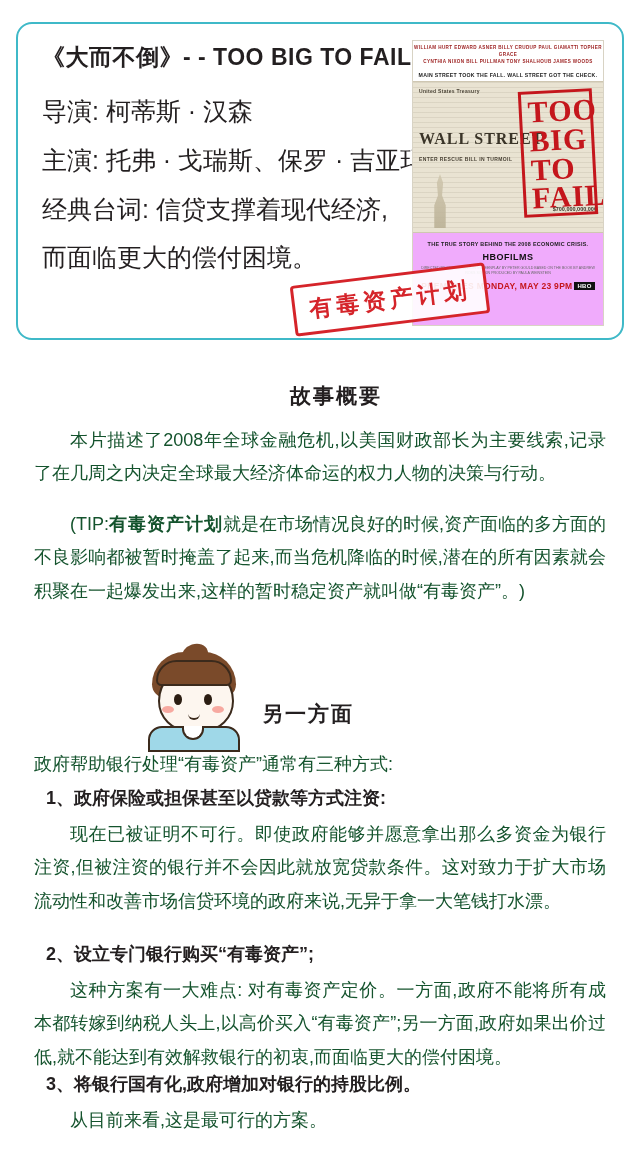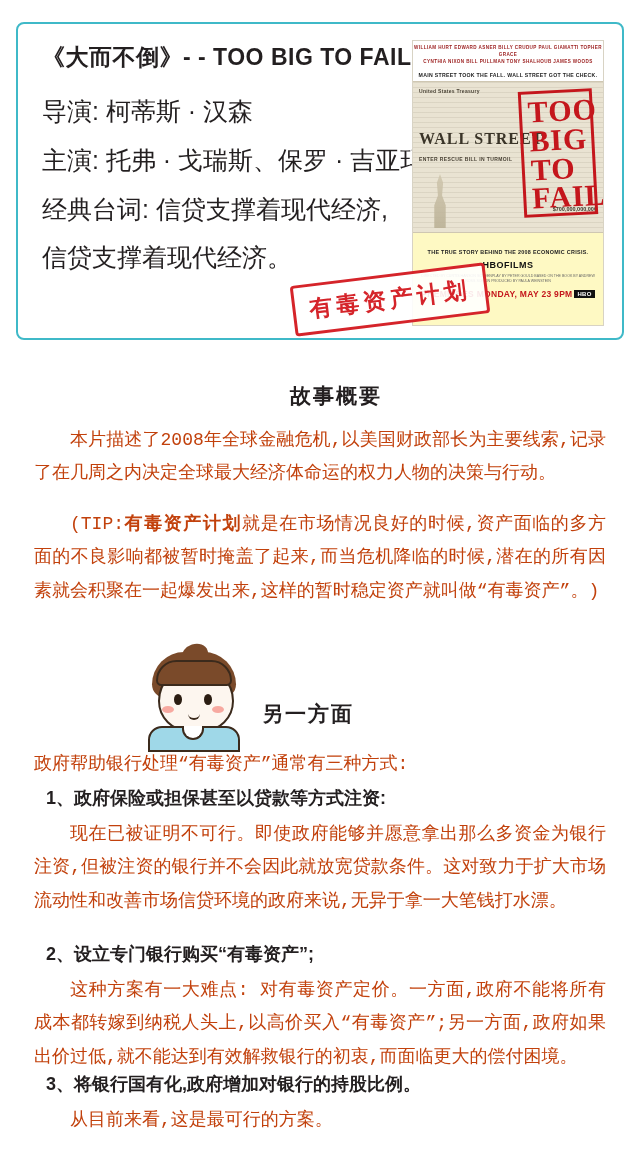--- a/index.html
+++ b/index.html
@@ -25,7 +25,7 @@
     height: 318px;
     box-sizing: border-box;
     border: 2px solid #3fb9c8;
-    border-radius: 8px;
+    border-radius: 16px;
     background: #ffffff;
   }
   .card-inner {

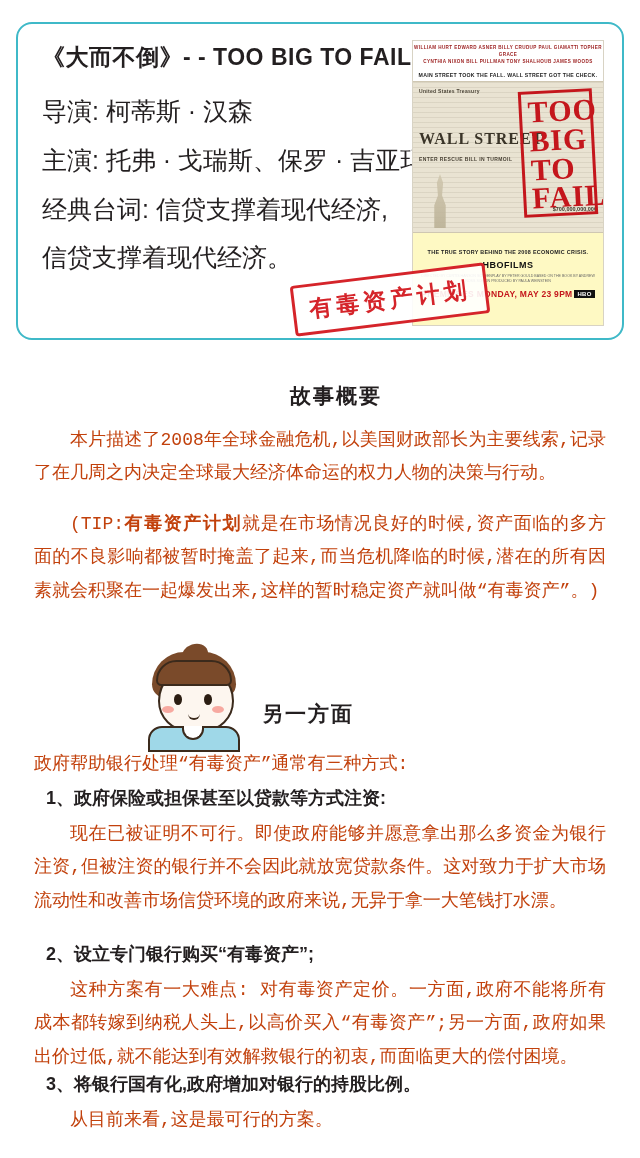--- a/index.html
+++ b/index.html
@@ -325,7 +325,7 @@
     <div class="film-line">导演: 柯蒂斯 · 汉森</div>
     <div class="film-line">主演: 托弗 · 戈瑞斯、保罗 · 吉亚玛提</div>
     <div class="film-line">经典台词: 信贷支撑着现代经济,</div>
-    <div class="film-line">信贷支撑着现代经济。</div>
+    <div class="film-line">而面临更大的偿付困境。</div>
   </div>
 
   <div class="poster">

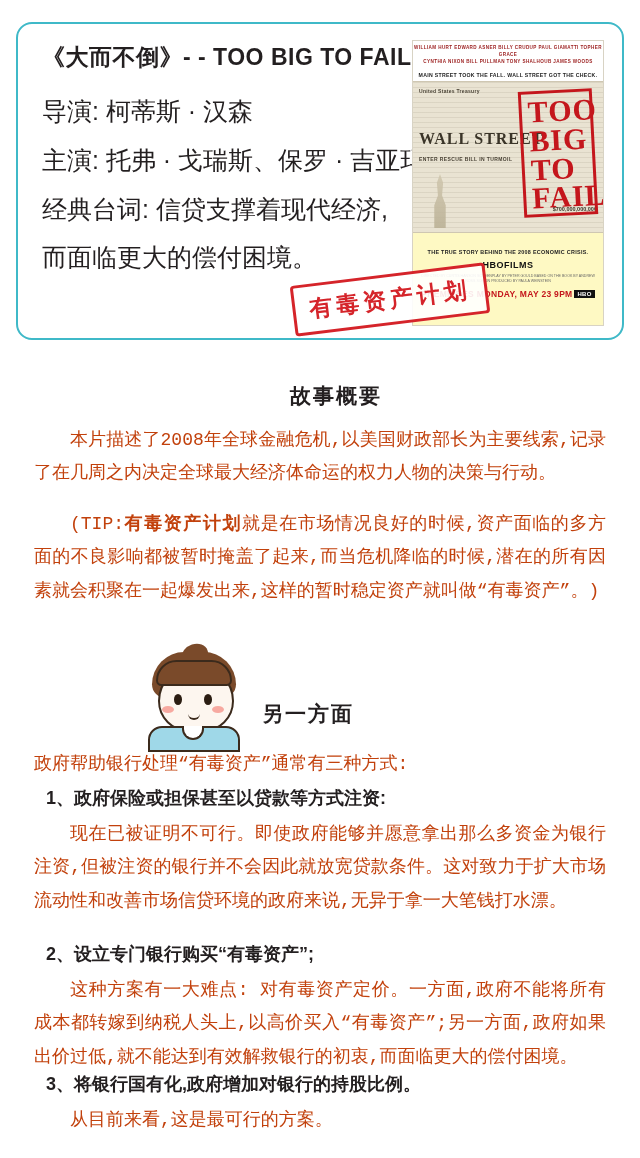--- a/index.html
+++ b/index.html
@@ -159,10 +159,10 @@
     font-weight: bold;
   }
   .poster-bottom {
-    background: #fef9c3;
+    background: #f0abfc;
     height: 94px;
     text-align: center;
-    padding-top: 16px;
+    padding-top: 8px;
     box-sizing: border-box;
   }
   .poster-line1 {

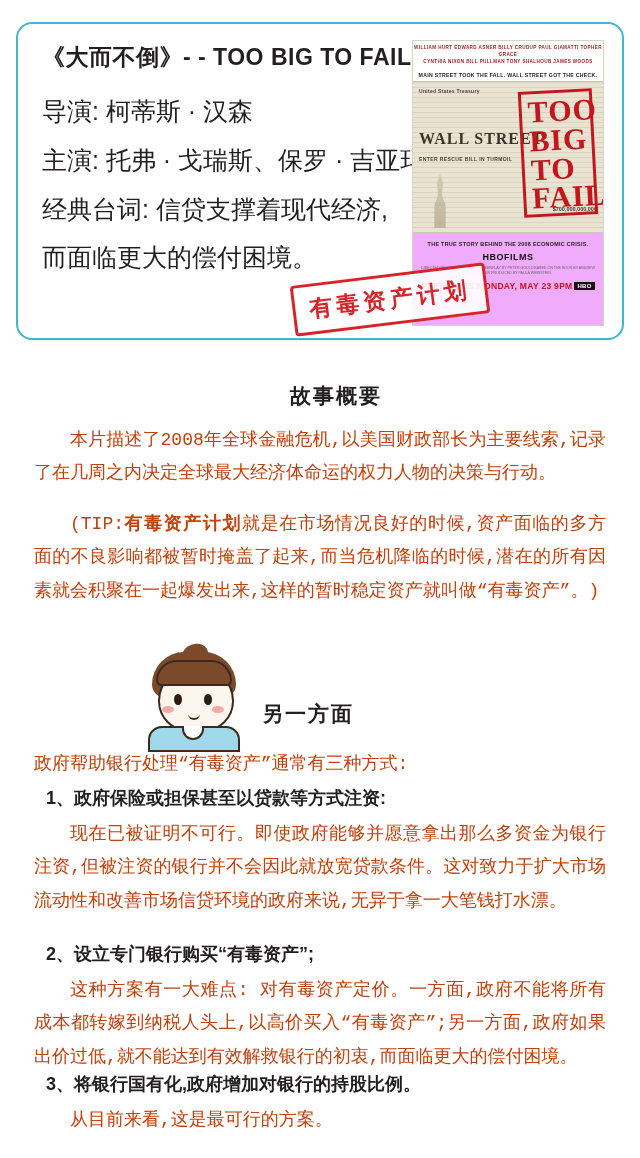--- a/index.html
+++ b/index.html
@@ -237,8 +237,7 @@
     line-height: 1.85;
     text-align: justify;
     text-justify: inter-ideograph;
-    color: #c2410c;
-    font-family: Liberation Mono, monospace;
+    color: #14532d;
   }
   #story-p1 { top: 424px; }
   #story-p2 { top: 508px; }

